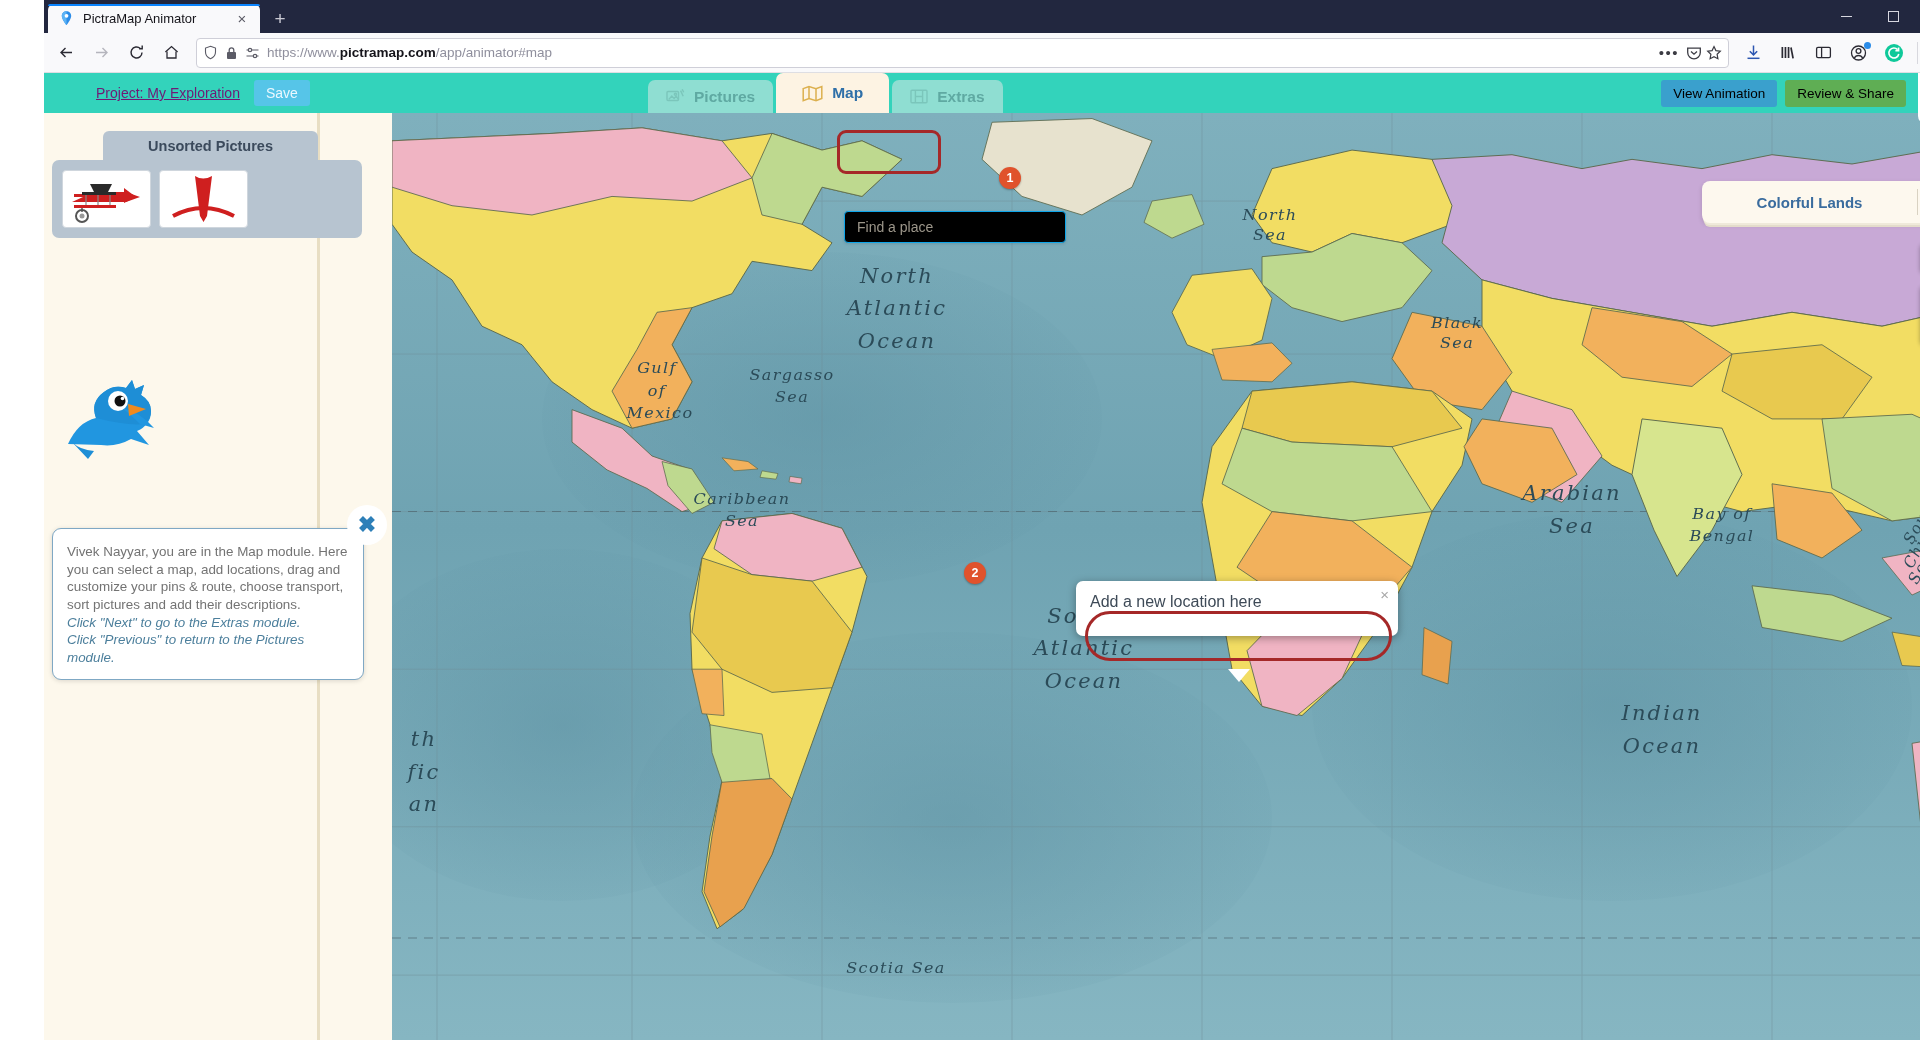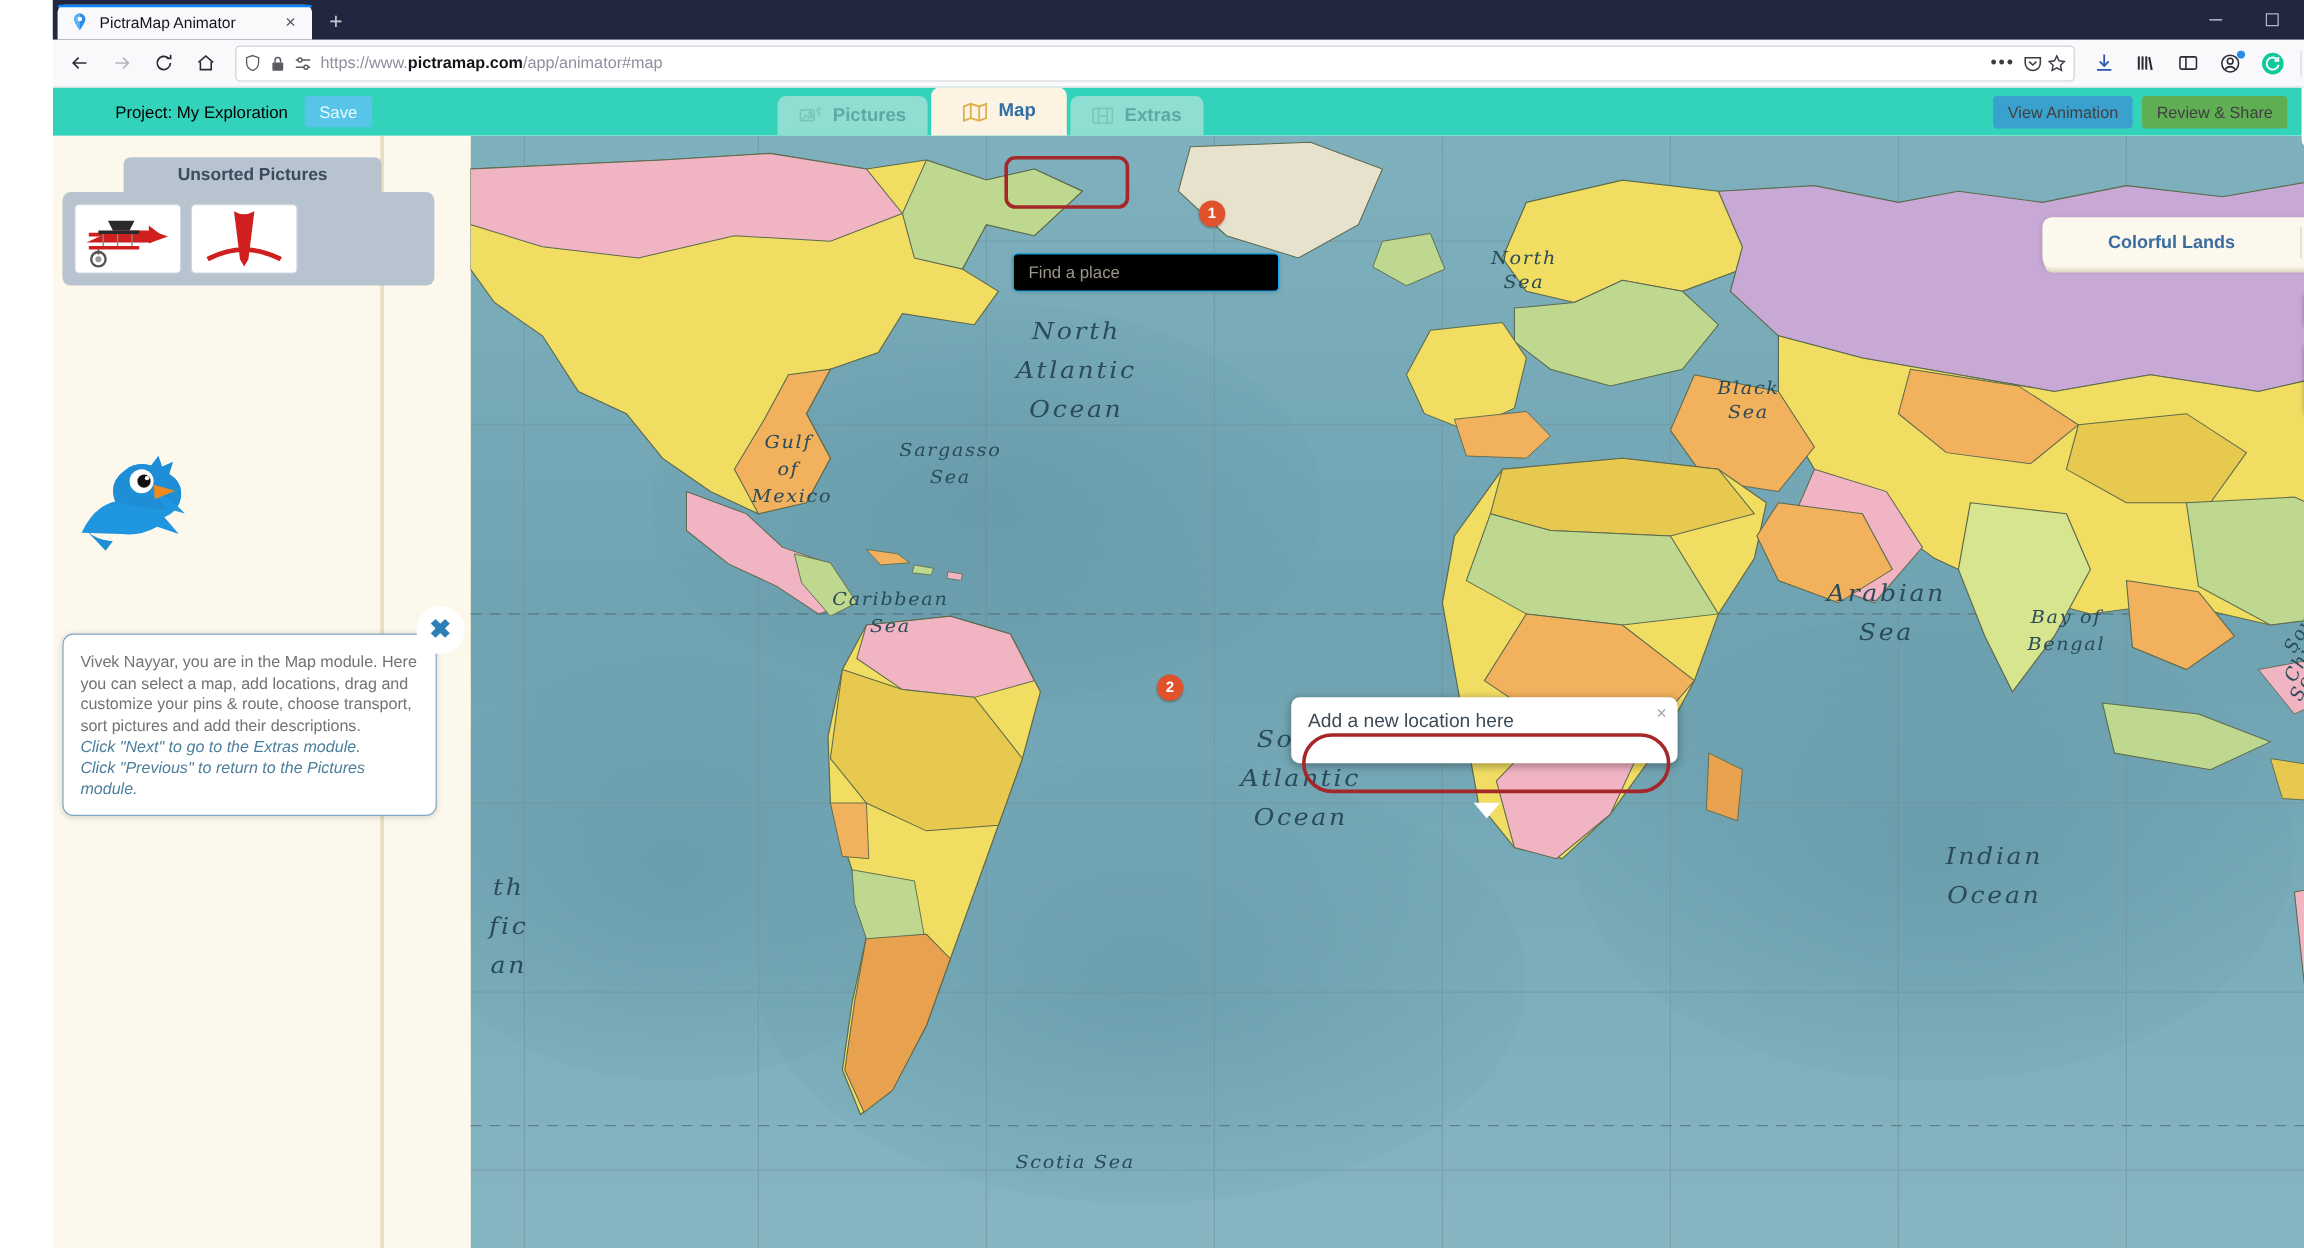--- a/index.html
+++ b/index.html
@@ -76,7 +76,7 @@
     height: 40px; background: #33d3bb;
     display: flex; align-items: center; position: relative; z-index: 40;
   }
-  .project-label { font-size: 14px; color: #000000; margin-left: 52px; }
+  .project-label { font-size: 14px; color: #701a75; margin-left: 52px; text-decoration: underline; }
   .save-btn {
     margin-left: 14px; background: #56c5e8; color: #eaf8ff; font-size: 14px;
     padding: 4px 12px; border-radius: 3px; line-height: 1.3;

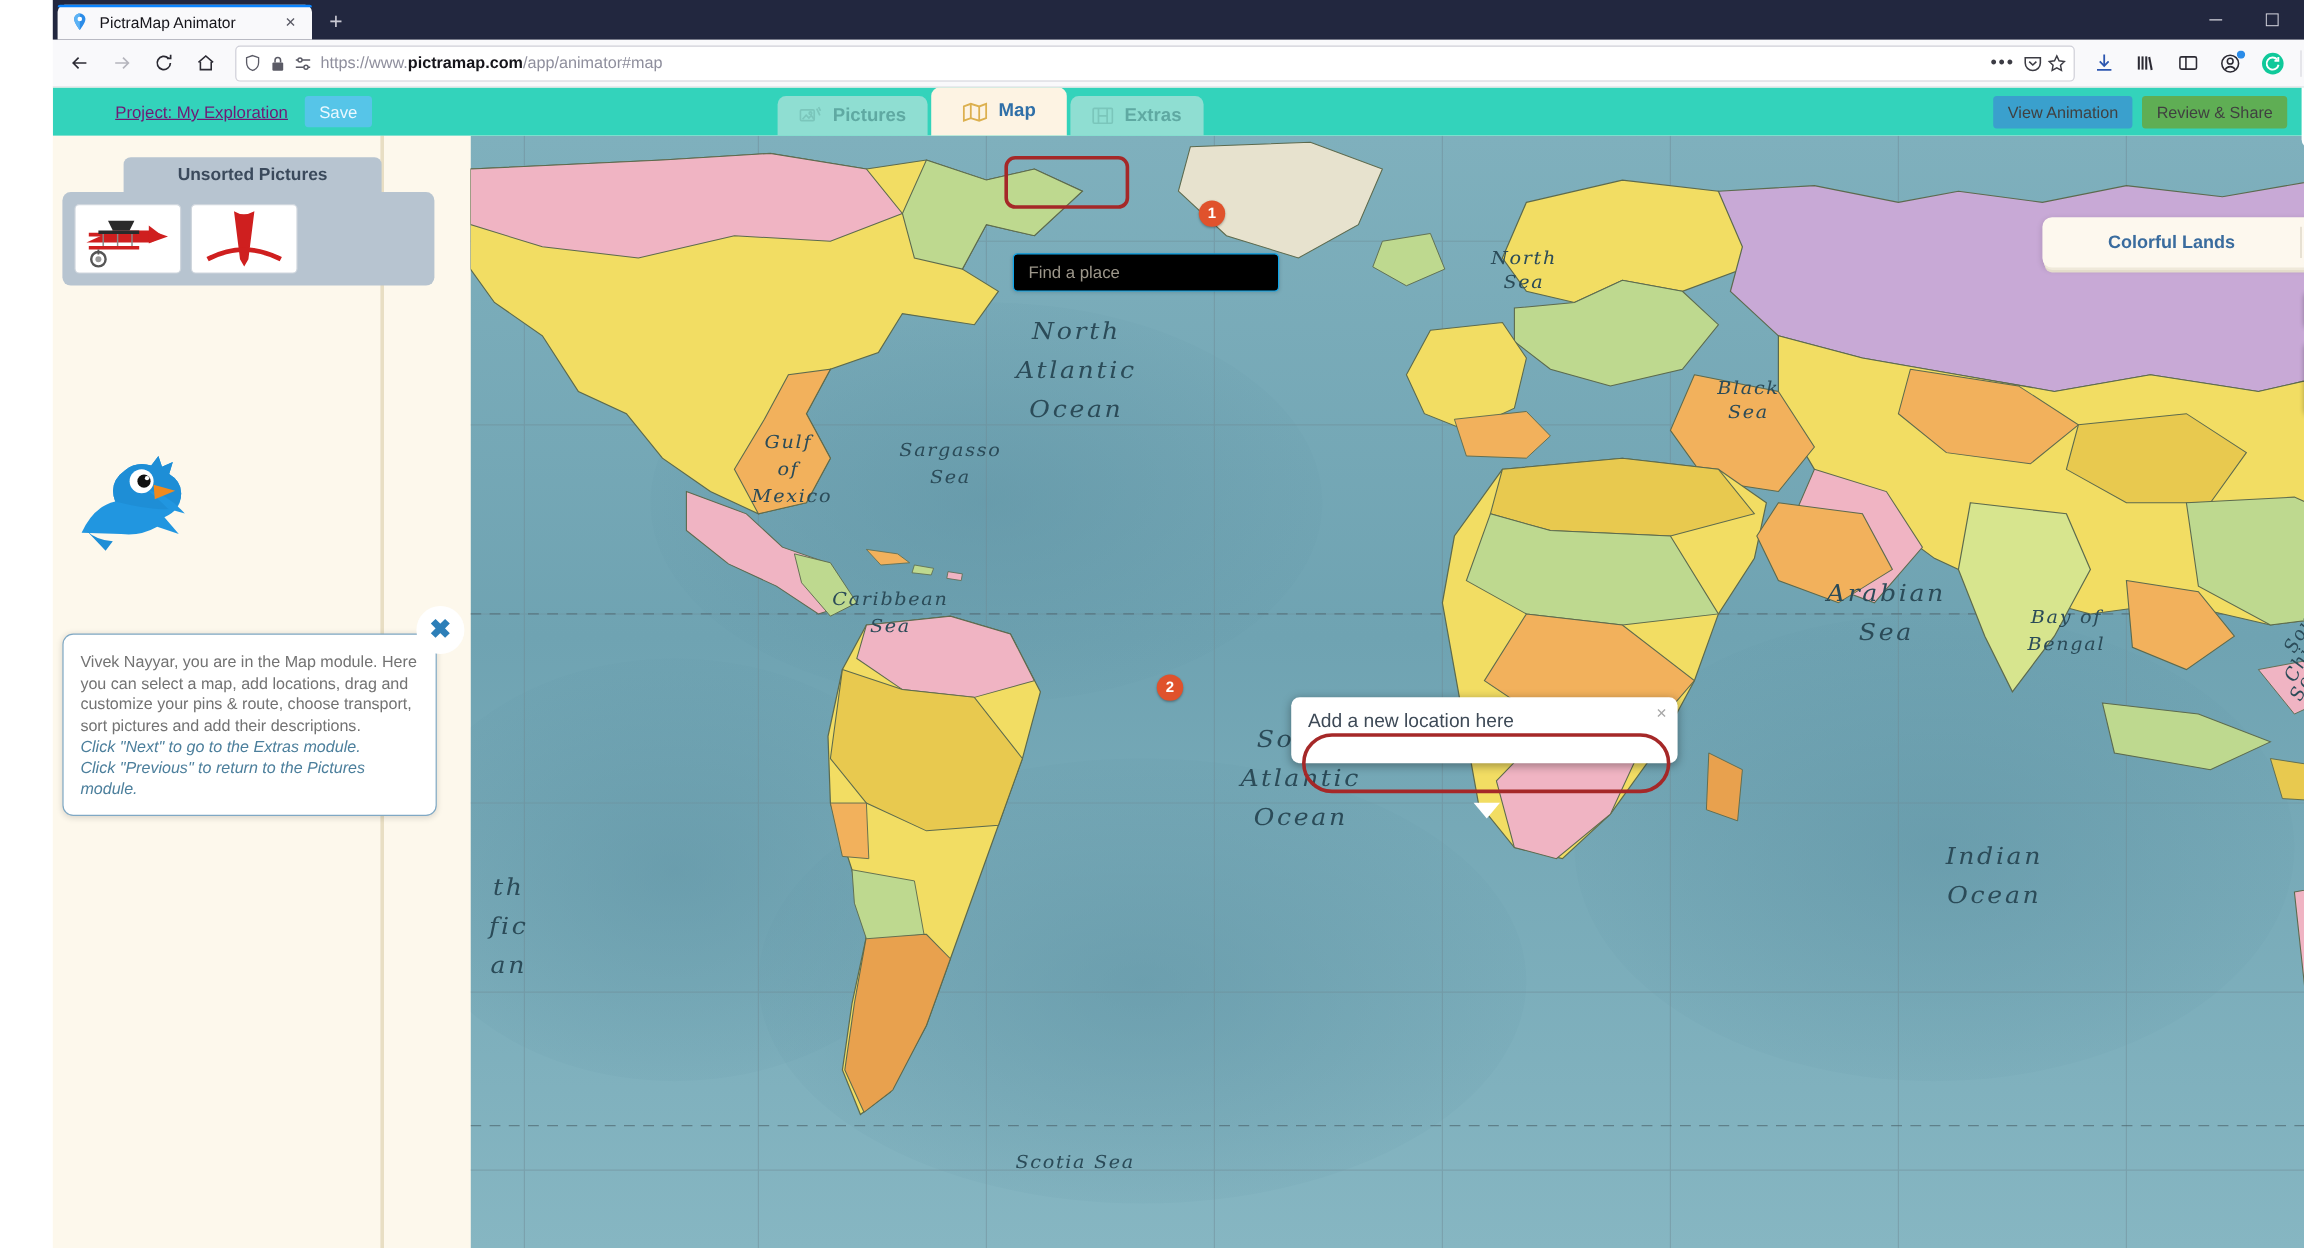--- a/index.html
+++ b/index.html
@@ -110,7 +110,7 @@
   .badge.b2 { left: 920px; top: 489px; }
 
   .appbar-right { position: absolute; right: 0; top: 0; height: 40px; display: flex; align-items: center; }
-  .actbtn { font-size: 13.5px; color: #404040; padding: 6px 12px; border-radius: 3px; margin-right: 8px; }
+  .actbtn { font-size: 13.5px; color: #000000; padding: 6px 12px; border-radius: 3px; margin-right: 8px; }
   .actbtn.blue { background: #3aa0cd; }
   .actbtn.green { background: #5fae54; }
   .burger {

